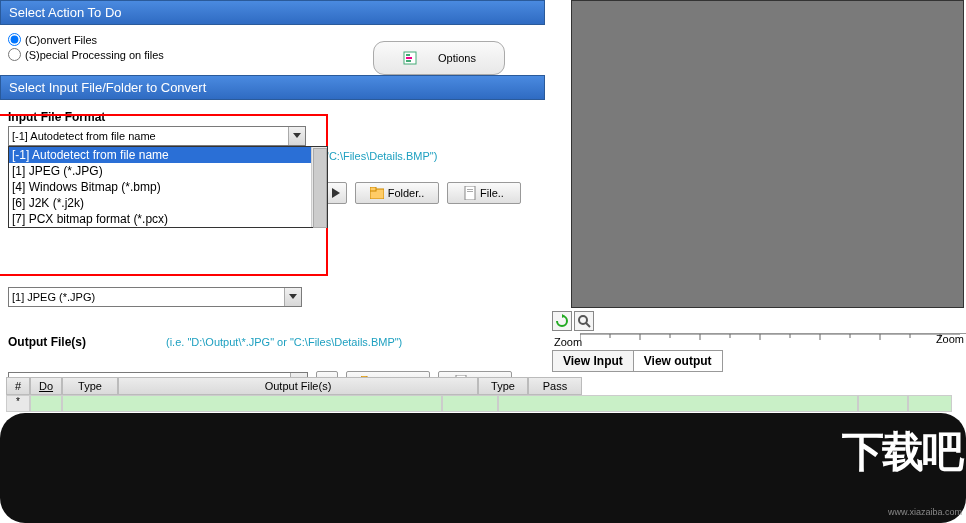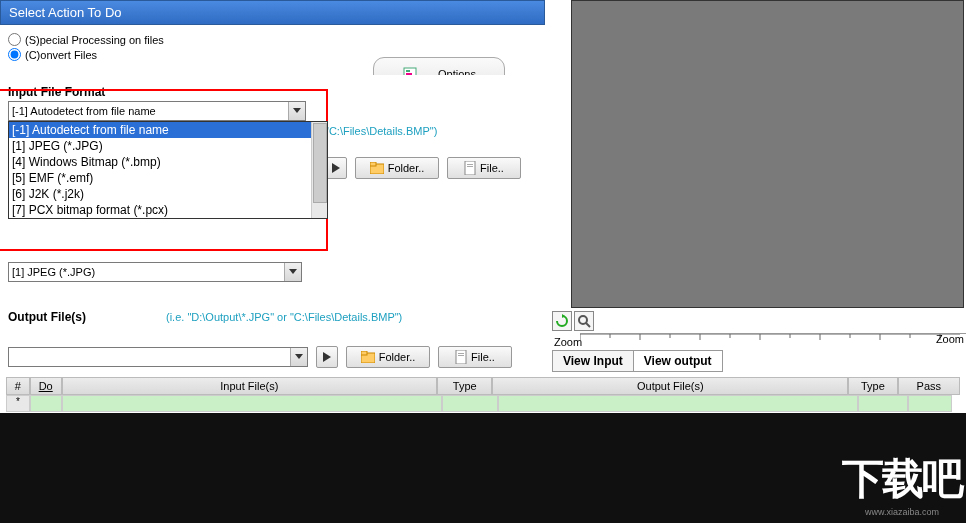--- a/index.html
+++ b/index.html
@@ -54,12 +54,12 @@
   <div class="section-header">Select Action To Do</div>
   <div class="section-body" style="position:relative; height:50px;">
     <div class="radio-row">
+      <input type="radio" checked="" style="">
+      <span>(C)onvert Files</span>
+    </div>
+    <div class="radio-row">
       <input type="radio" style="">
       <span>(S)pecial Processing on files</span>
-    </div>
-    <div class="radio-row">
-      <input type="radio" checked="" style="">
-      <span>(C)onvert Files</span>
     </div>
     <div class="options-btn">
       <svg class="icon" viewBox="0 0 16 16">

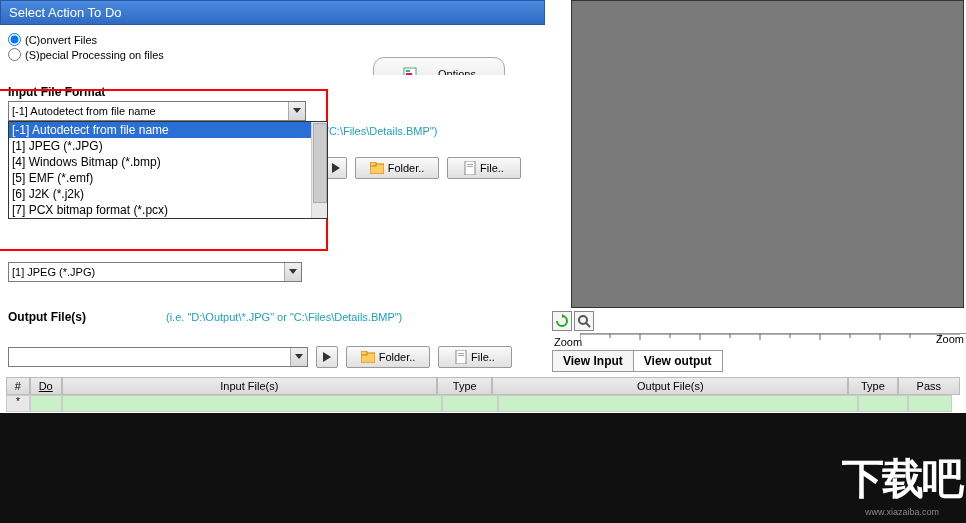--- a/index.html
+++ b/index.html
@@ -9,7 +9,7 @@
 .section-body { padding: 6px 8px; background: #fff; }
 .radio-row { display: flex; align-items: center; margin: 2px 0; }
 .radio-row input { margin-right: 4px; }
-.options-btn { position: absolute; right: 40px; top: 32px; width: 132px; height: 34px; background: linear-gradient(#fafafa,#e8e8e8); border: 1px solid #aaa; border-radius: 11px; display: flex; align-items: center; justify-content: center; gap: 20px; }
+.options-btn { position: absolute; right: 40px; top: 16px; width: 132px; height: 34px; background: linear-gradient(#fafafa,#e8e8e8); border: 1px solid #aaa; border-radius: 11px; display: flex; align-items: center; justify-content: center; gap: 20px; }
 .options-btn .icon { width: 16px; height: 16px; }
 .label-bold { font-weight: bold; font-size: 12px; margin: 4px 0 2px 0; display: block; }
 .combo { width: 298px; height: 20px; border: 1px solid #7a7a7a; background: #fff; display: flex; align-items: center; padding: 0 3px; position: relative; }

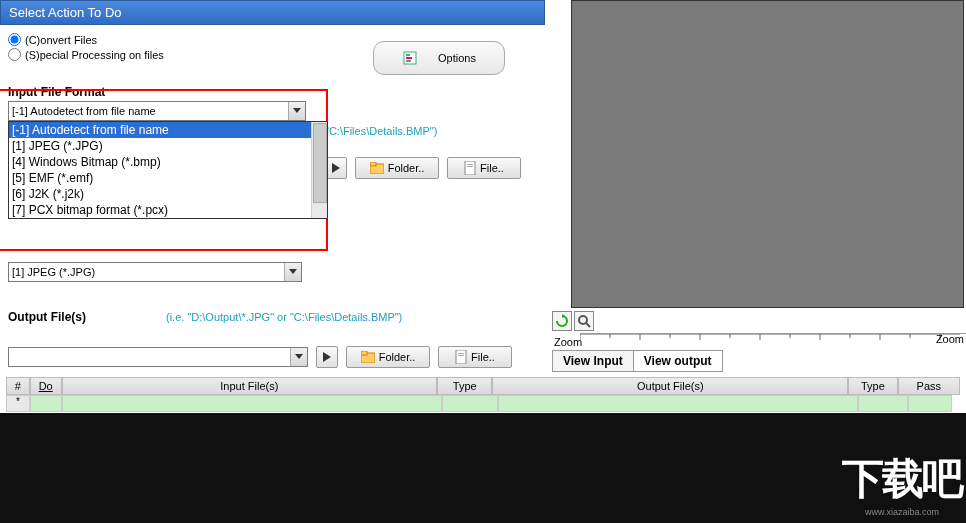--- a/index.html
+++ b/index.html
@@ -72,6 +72,7 @@
     </div>
   </div>
 
+  <div class="section-header">Select Input File/Folder to Convert</div>
   <div class="section-body" style="position:relative; height:180px;">
     <span class="label-bold">Input File Format</span>
     <div style="position:relative;">

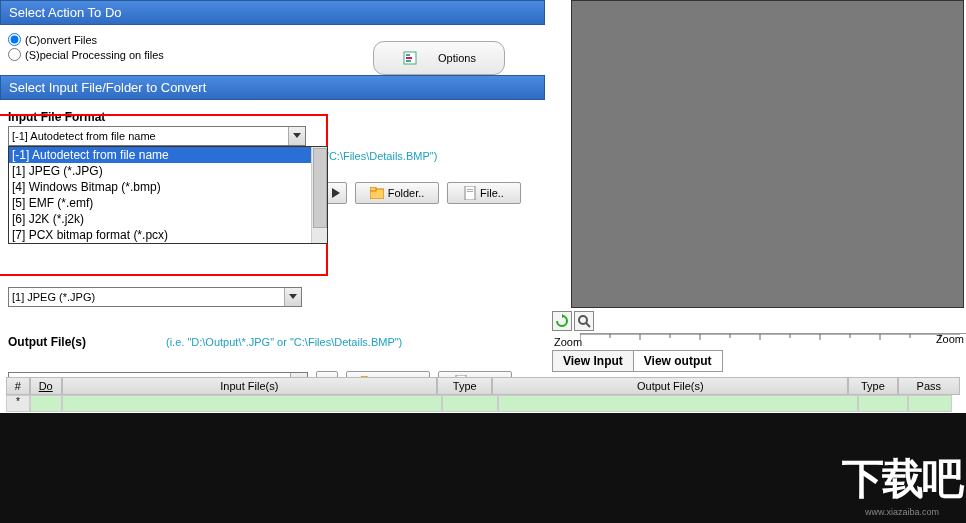--- a/index.html
+++ b/index.html
@@ -88,7 +88,6 @@
         <div class="item selected">[-1] Autodetect from file name</div>
         <div class="item">[1] JPEG (*.JPG)</div>
         <div class="item">[4] Windows Bitmap (*.bmp)</div>
-        <div class="item">[5] EMF (*.emf)</div>
         <div class="item">[6] J2K (*.j2k)</div>
         <div class="item">[7] PCX bitmap format (*.pcx)</div>
         <div class="vscroll">

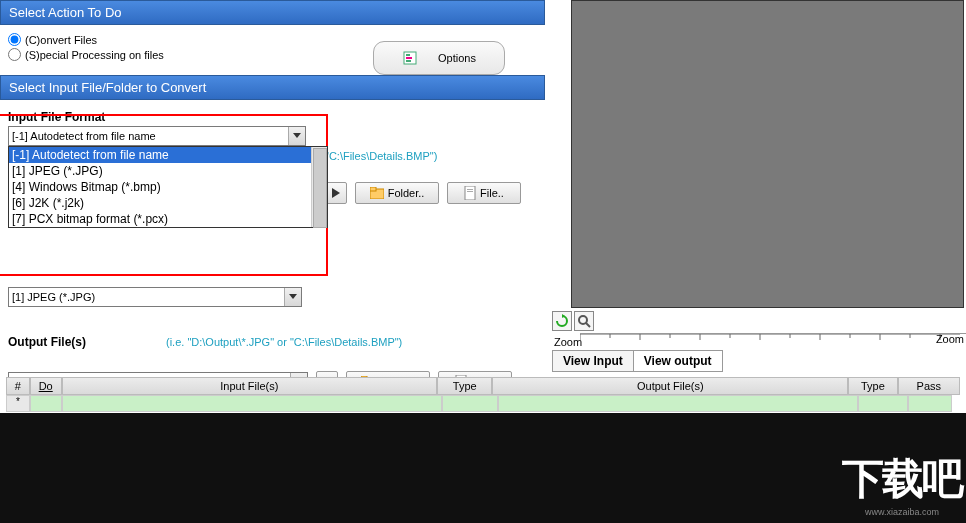--- a/index.html
+++ b/index.html
@@ -224,7 +224,6 @@
   <div class="thead">
     <div class="th" style="width:24px;">#</div>
     <div class="th" style="width:32px;text-decoration:underline;">Do</div>
-    <div class="th" style="width:380px;">Input File(s)</div>
     <div class="th" style="width:56px;">Type</div>
     <div class="th" style="width:360px;">Output File(s)</div>
     <div class="th" style="width:50px;">Type</div>

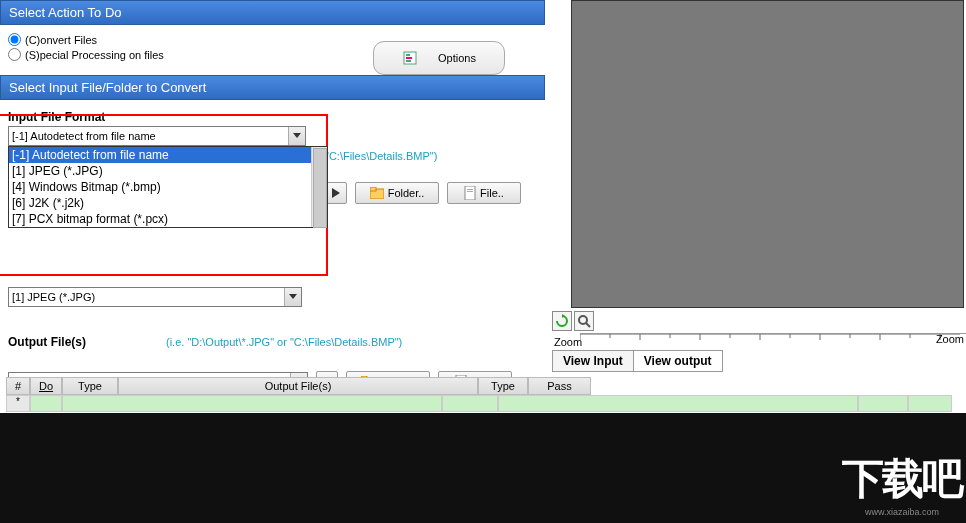--- a/index.html
+++ b/index.html
@@ -227,7 +227,7 @@
     <div class="th" style="width:56px;">Type</div>
     <div class="th" style="width:360px;">Output File(s)</div>
     <div class="th" style="width:50px;">Type</div>
-    <div class="th" style="width:63px;">Pass</div>
+    <div class="th" style="width:54px;">Pass</div>
   </div>
   <div class="trow">
     <div class="td" style="width:24px; background:#e8e8e8; text-align:center; font-size:10px;">*</div>

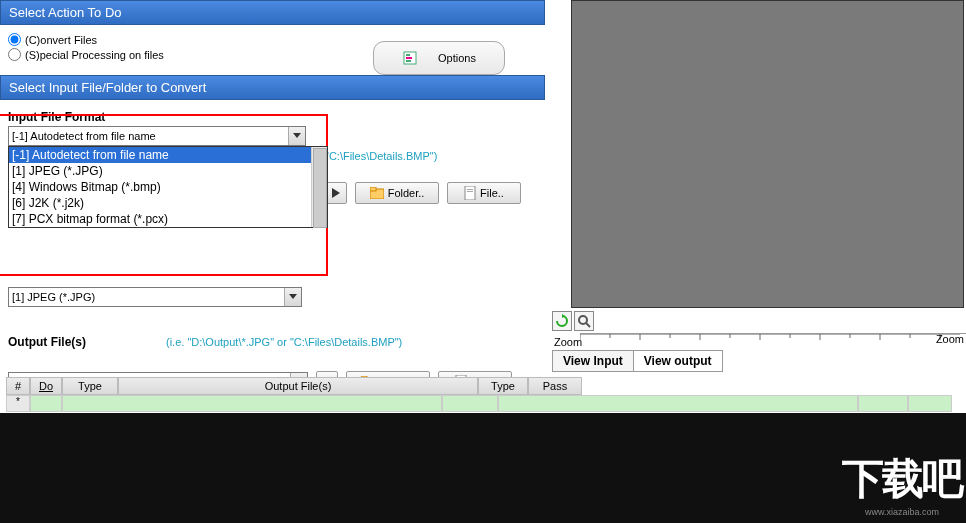--- a/index.html
+++ b/index.html
@@ -41,7 +41,7 @@
 .trow { display: flex; }
 .td { border: 1px solid #ccc; height: 17px; }
 .td.green { background: #c9f0c7; }
-.footer-dark { position: absolute; left: 0; bottom: 0; right: 0; height: 110px; background: #101010; }
+.footer-dark { position: absolute; left: 0; bottom: 0; right: 0; height: 110px; background: #101010; border-radius: 25px; }
 .logo-area { position: absolute; right: 4px; bottom: 6px; color: #fff; font-family: sans-serif; }
 .logo-area .big { font-size: 42px; font-weight: bold; letter-spacing: -2px; }
 .logo-area .url { font-size: 9px; color: #888; text-align: center; }

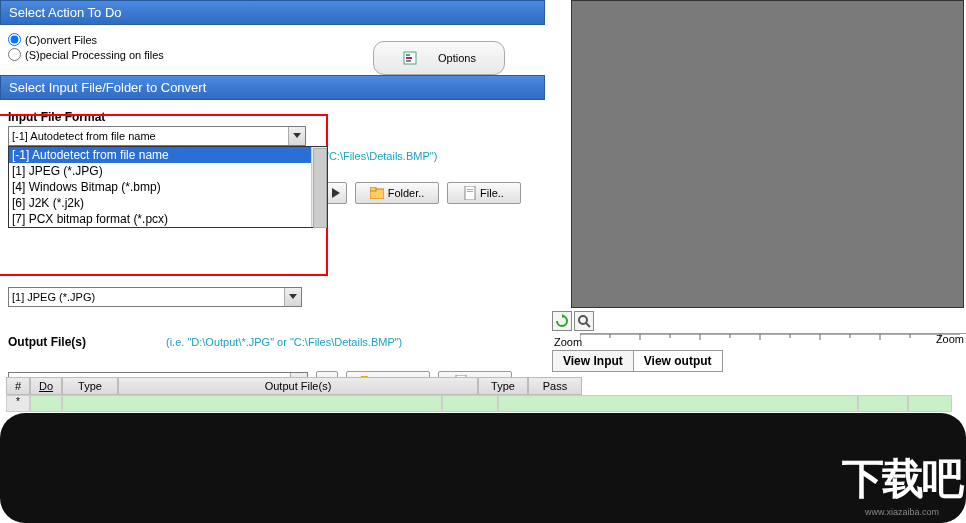--- a/index.html
+++ b/index.html
@@ -44,7 +44,7 @@
 .footer-dark { position: absolute; left: 0; bottom: 0; right: 0; height: 110px; background: #101010; border-radius: 25px; }
 .logo-area { position: absolute; right: 4px; bottom: 6px; color: #fff; font-family: sans-serif; }
 .logo-area .big { font-size: 42px; font-weight: bold; letter-spacing: -2px; }
-.logo-area .url { font-size: 9px; color: #888; text-align: center; }
+.logo-area .url { font-size: 9px; color: #888; text-align: right; margin-top: 27px; }
 svg { display: block; }
 </style>
 </head>

